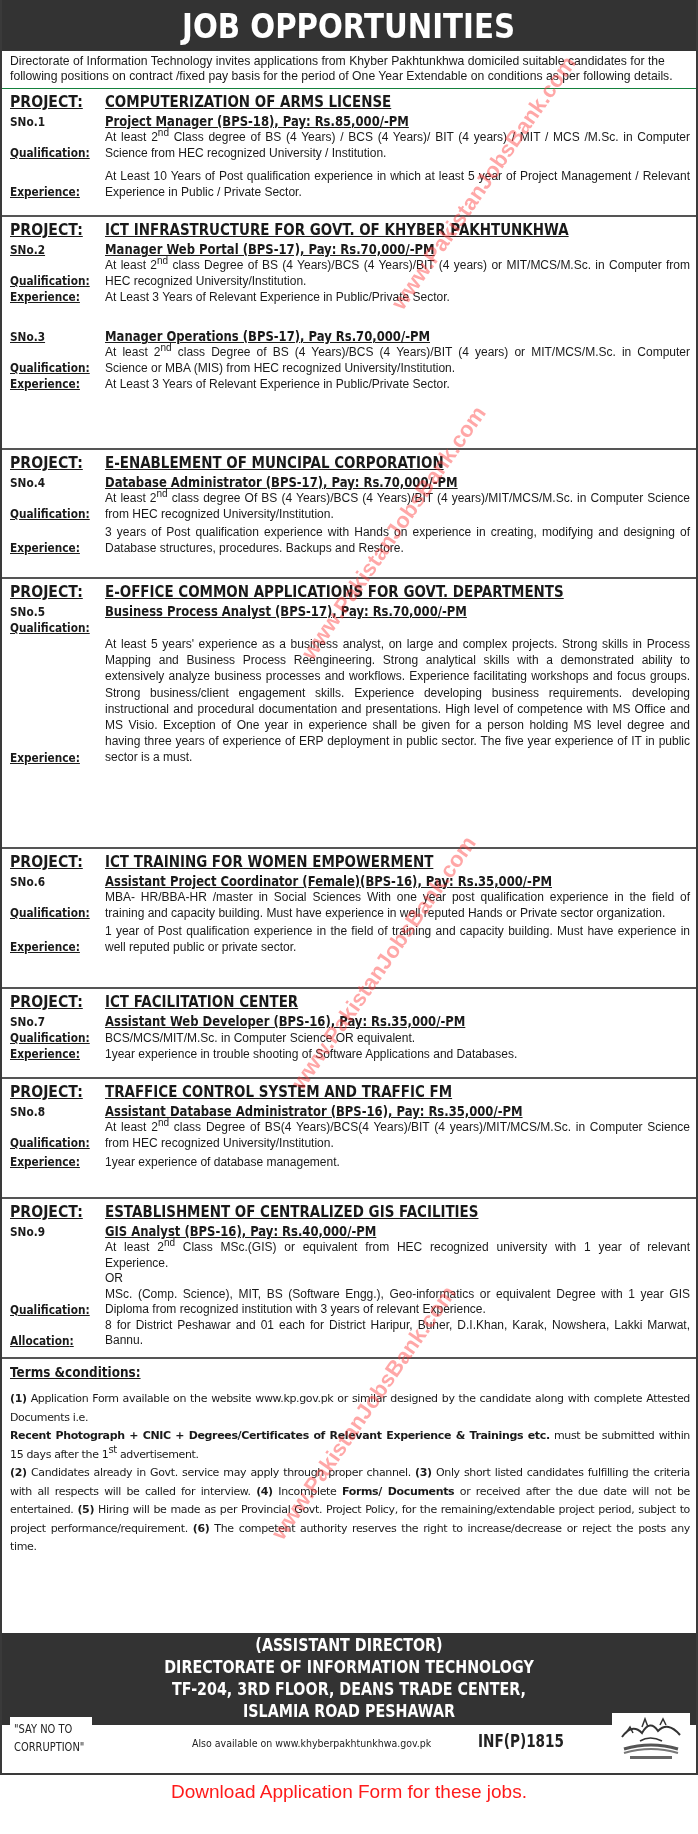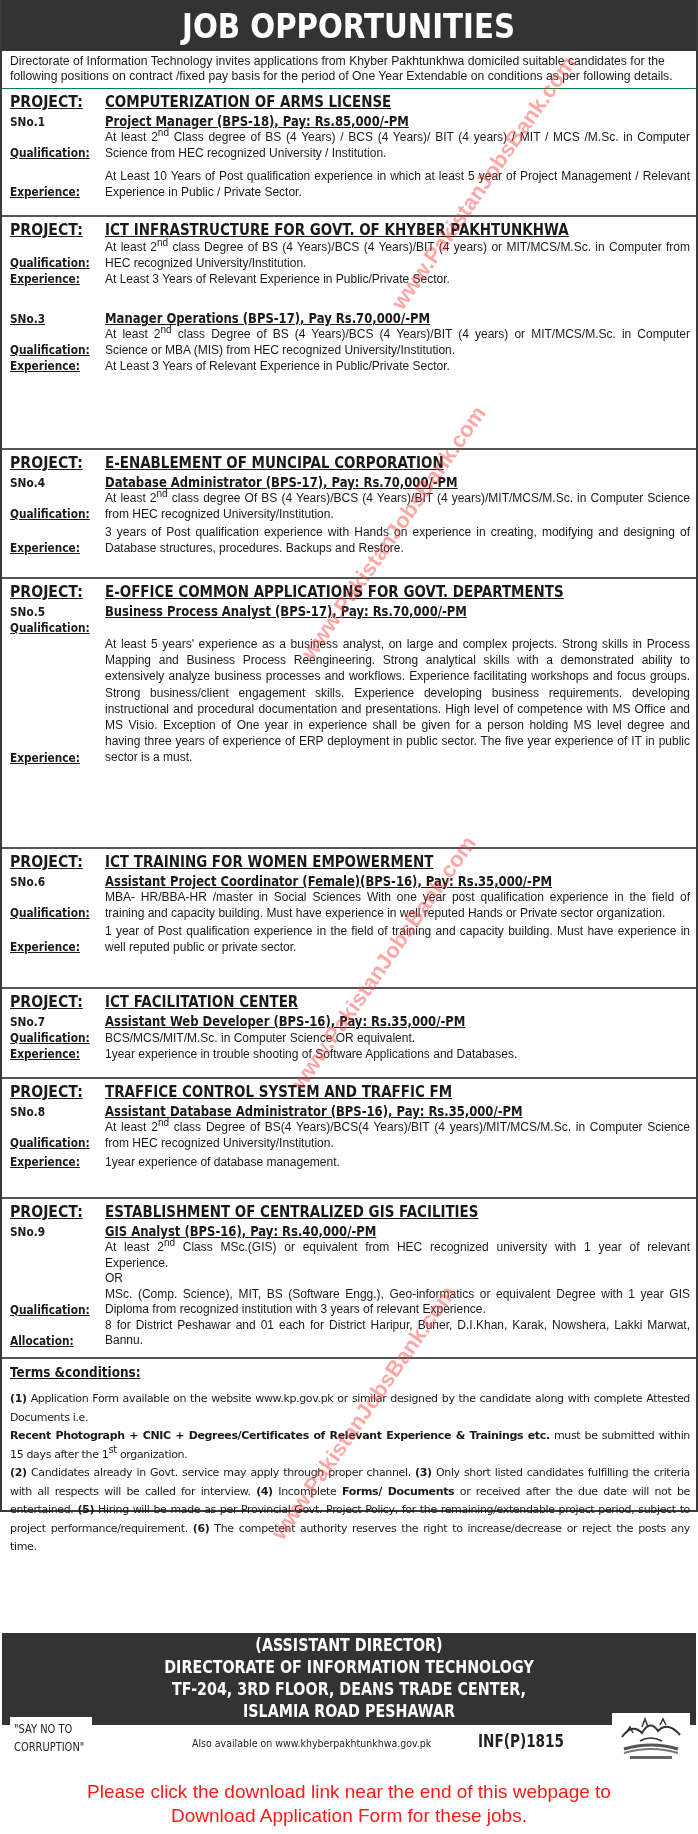--- a/index.html
+++ b/index.html
@@ -16,7 +16,7 @@
     position: absolute;
     left: 0; top: 0;
     width: 698px;
-    height: 1512px;
+    height: 1775px;
     border: 2px solid #3a3a3a;
     border-top: none;
     background: #fff;

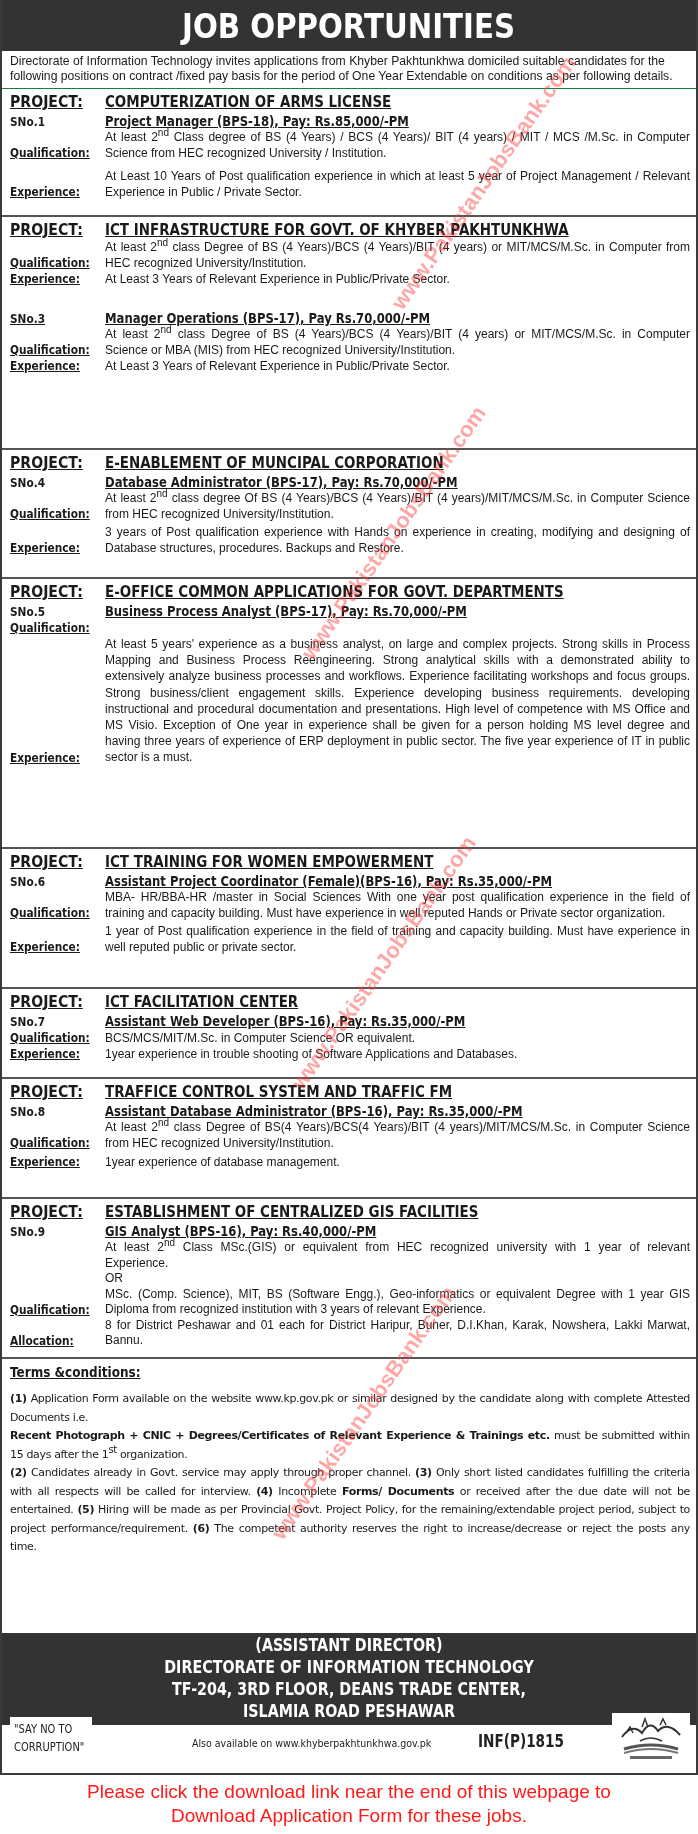--- a/index.html
+++ b/index.html
@@ -249,6 +249,10 @@
       <div class="proj-title">ICT INFRASTRUCTURE FOR GOVT. OF KHYBER PAKHTUNKHWA</div>
     </div>
     <div class="row">
+      <div class="lbl u">SNo.2</div>
+      <div class="post-title">Manager Web  Portal (BPS-17),  Pay: Rs.70,000/-PM</div>
+    </div>
+    <div class="row">
       <div class="lbl u">Qualification:</div>
       <div class="txt"><span>At least 2</span><sup>nd</sup><span> class Degree of BS (4 Years)/BCS (4 Years)/BIT (4 years) or MIT/MCS/M.Sc. in Computer from HEC recognized University/Institution.</span></div>
     </div>

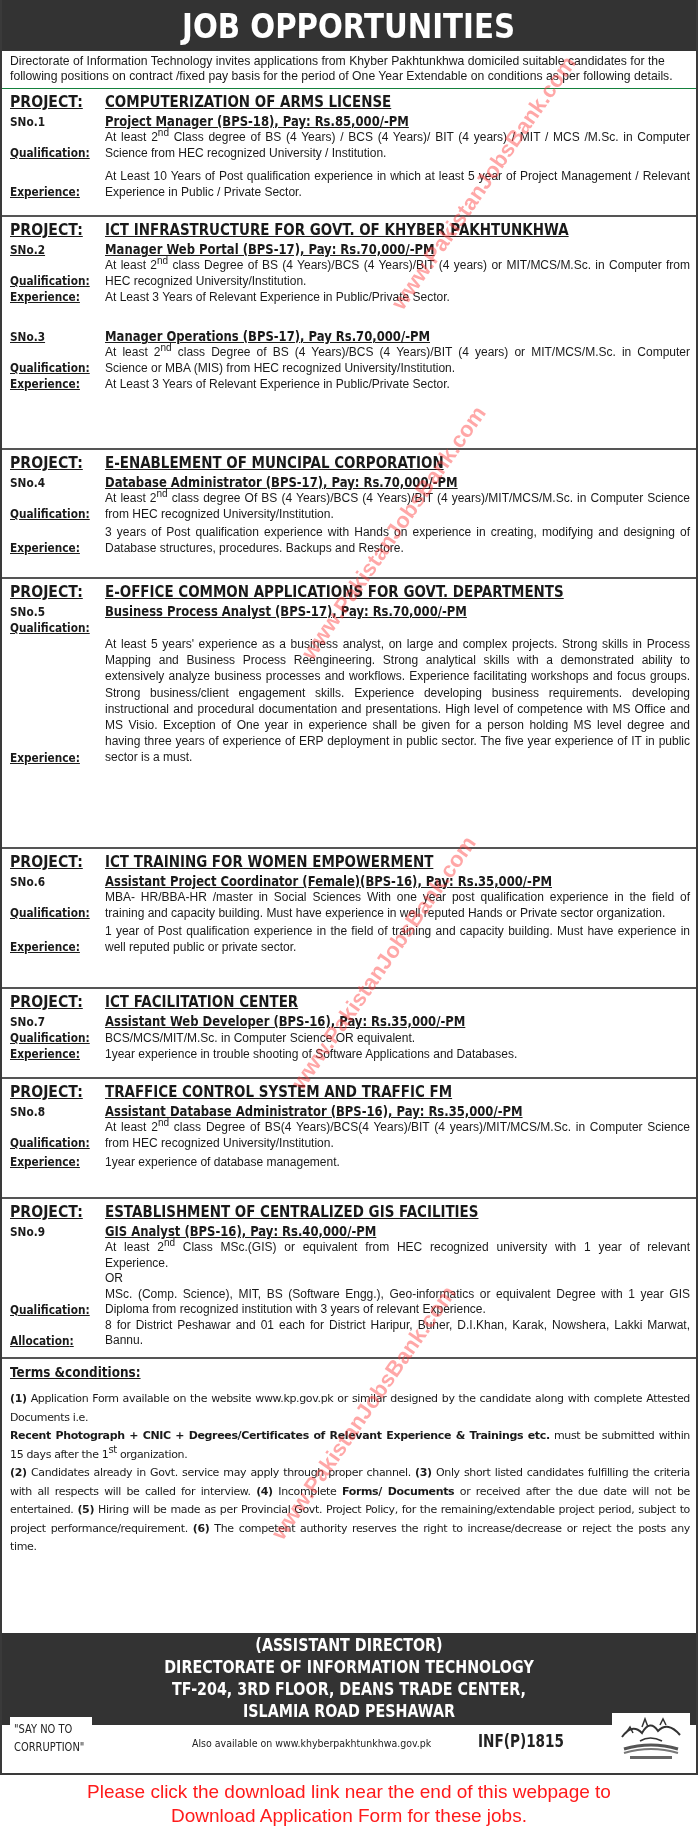--- a/index.html
+++ b/index.html
@@ -398,7 +398,7 @@
   <div class="terms">
     <div class="terms-heading">Terms &amp;conditions:</div>
     <p><b>(1)</b><span> Application Form available on the website </span><span class="ul">www.kp.gov.pk</span><span> or similar designed by the candidate along with complete Attested Documents i.e.</span></p>
-    <p><b class="ul">Recent Photograph + CNIC + Degrees/Certificates of Relevant Experience &amp; Trainings etc.</b><span> must be submitted within 15 days after the 1</span><sup>st</sup><span> organization.</span></p>
+    <p><b class="ul">Recent Photograph + CNIC + Degrees/Certificates of Relevant Experience &amp; Trainings etc.</b><span> must be submitted within 15 days after the 1</span><sup>st</sup><span> advertisement.</span></p>
     <p><b>(2)</b><span> Candidates already in Govt. service may apply through proper channel. </span><b>(3)</b><span> Only short listed candidates fulfilling the criteria with all respects will be called for interview. </span><b>(4)</b><span> Incomplete </span><b>Forms/ Documents</b><span> or received after the due date will not be entertained. </span><b>(5)</b><span> Hiring will be made as per Provincial Govt. Project Policy, for the remaining/extendable project period, subject to project performance/requirement. </span><b>(6)</b><span> The competent authority reserves the right to increase/decrease or reject the posts any time.</span></p>
   </div>
 

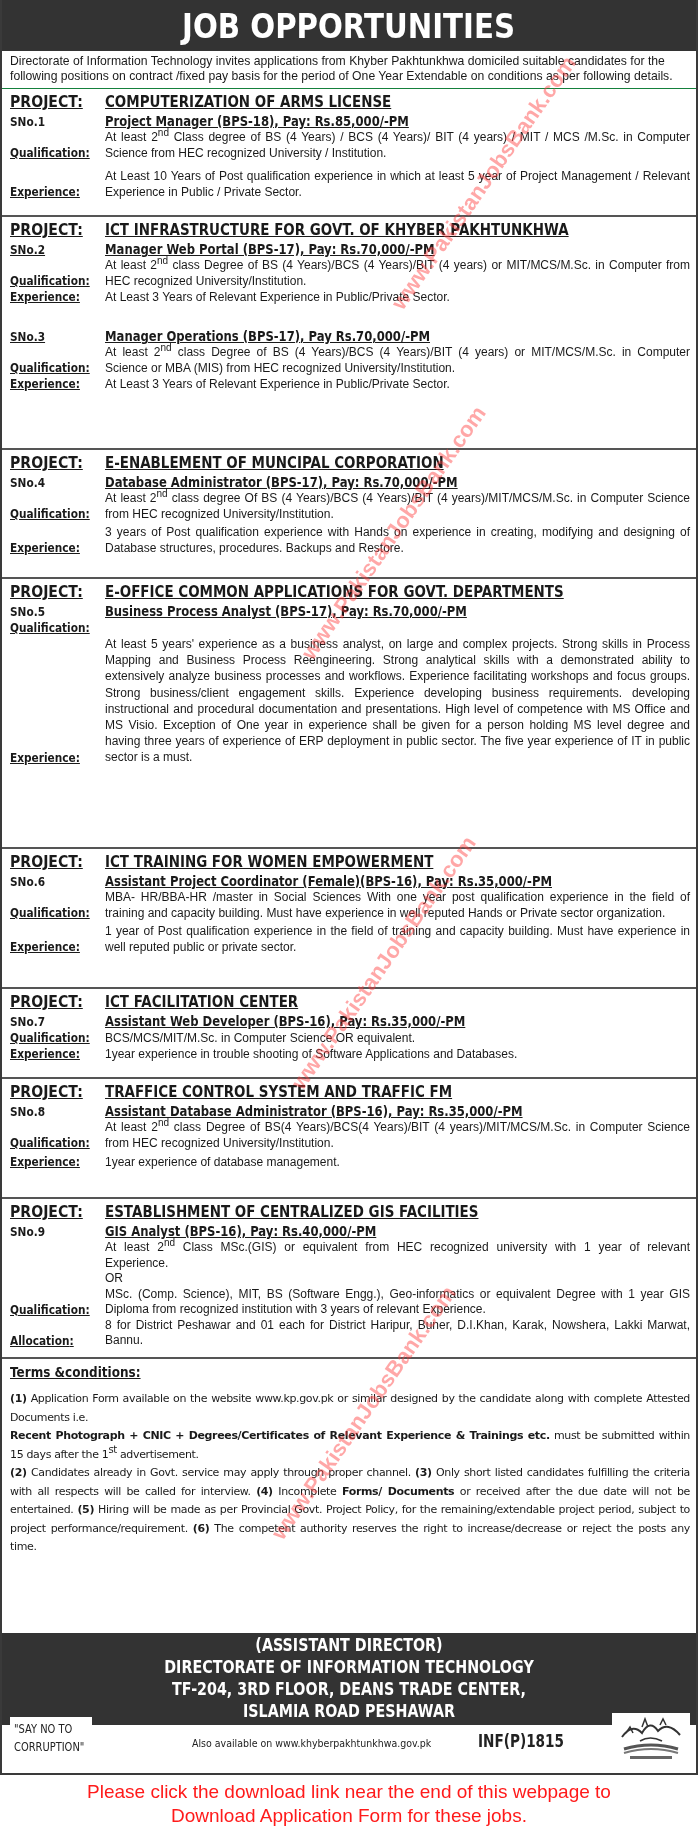--- a/index.html
+++ b/index.html
@@ -434,7 +434,6 @@
 </div>
 
 <div class="bottom-note">
-  <div>Please click the download link near the end of this webpage to</div>
   <div>Download Application Form for these jobs.</div>
 </div>
 

